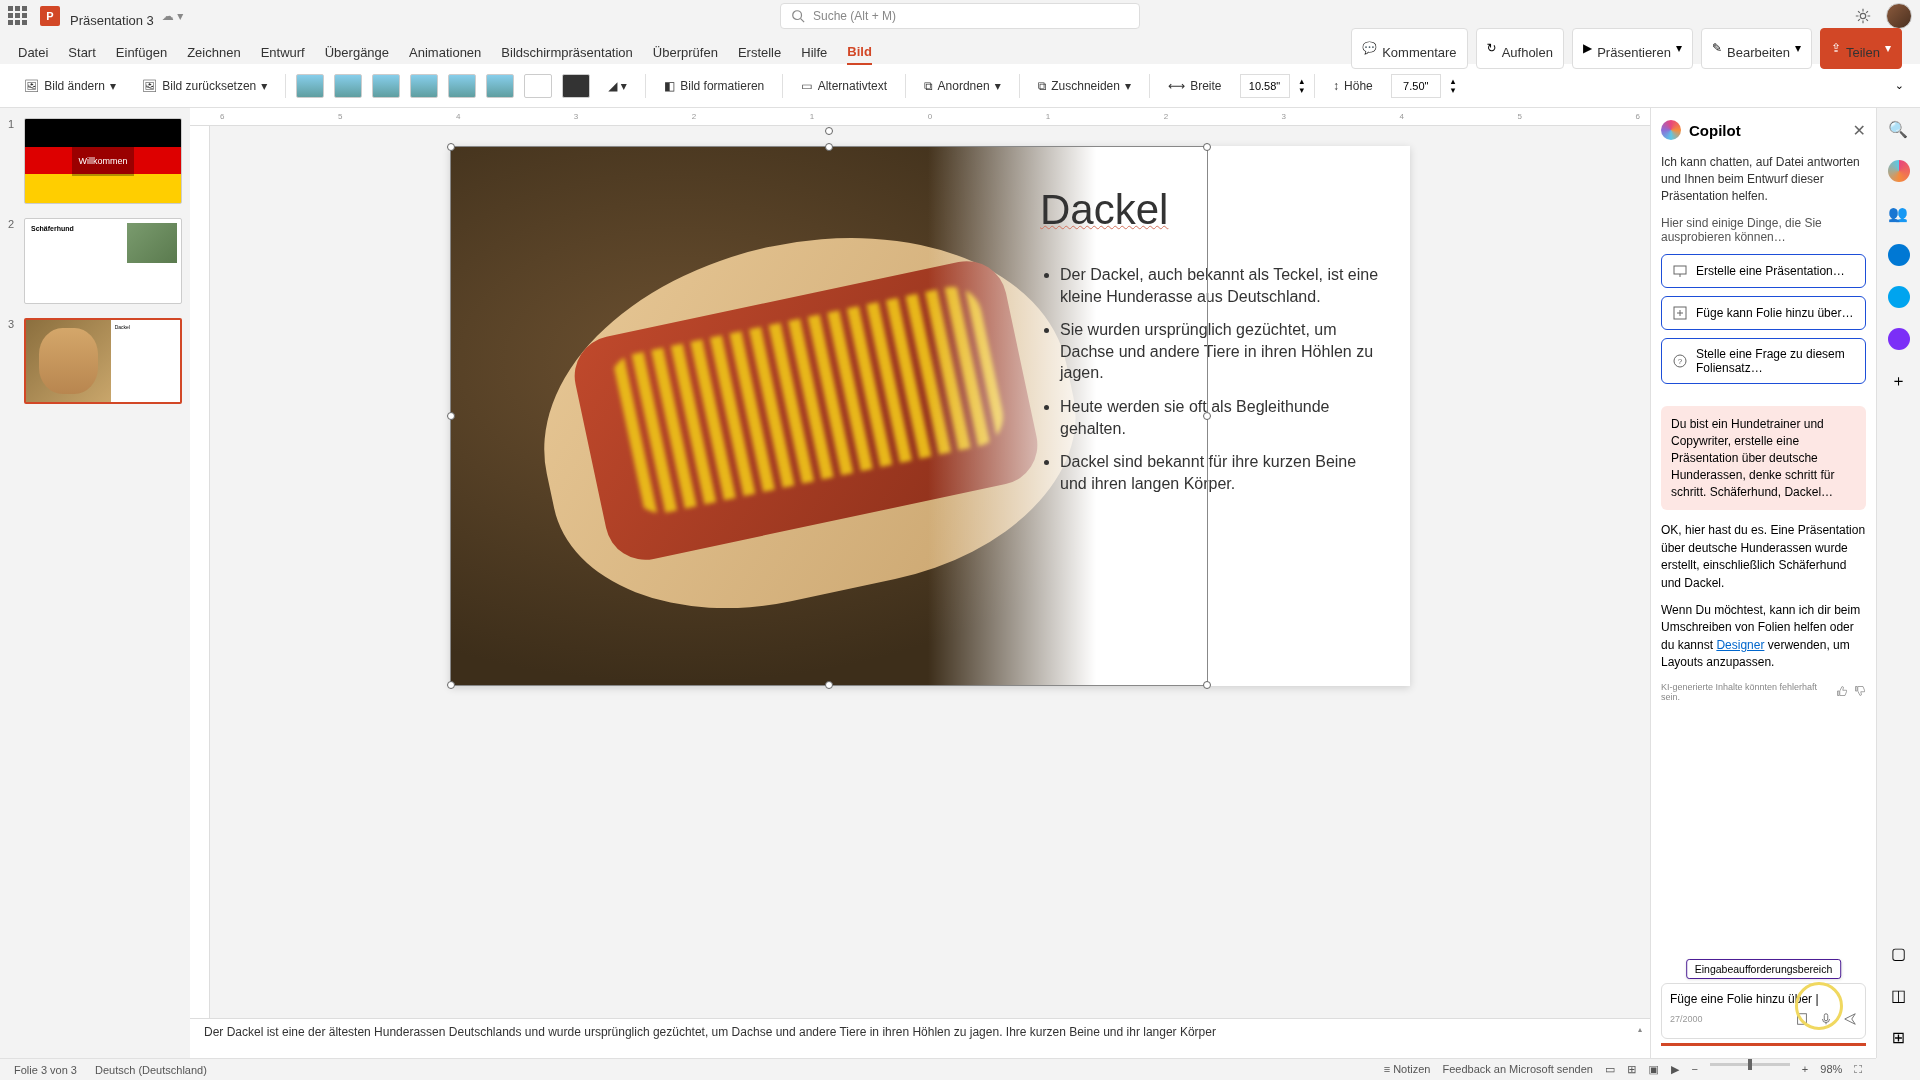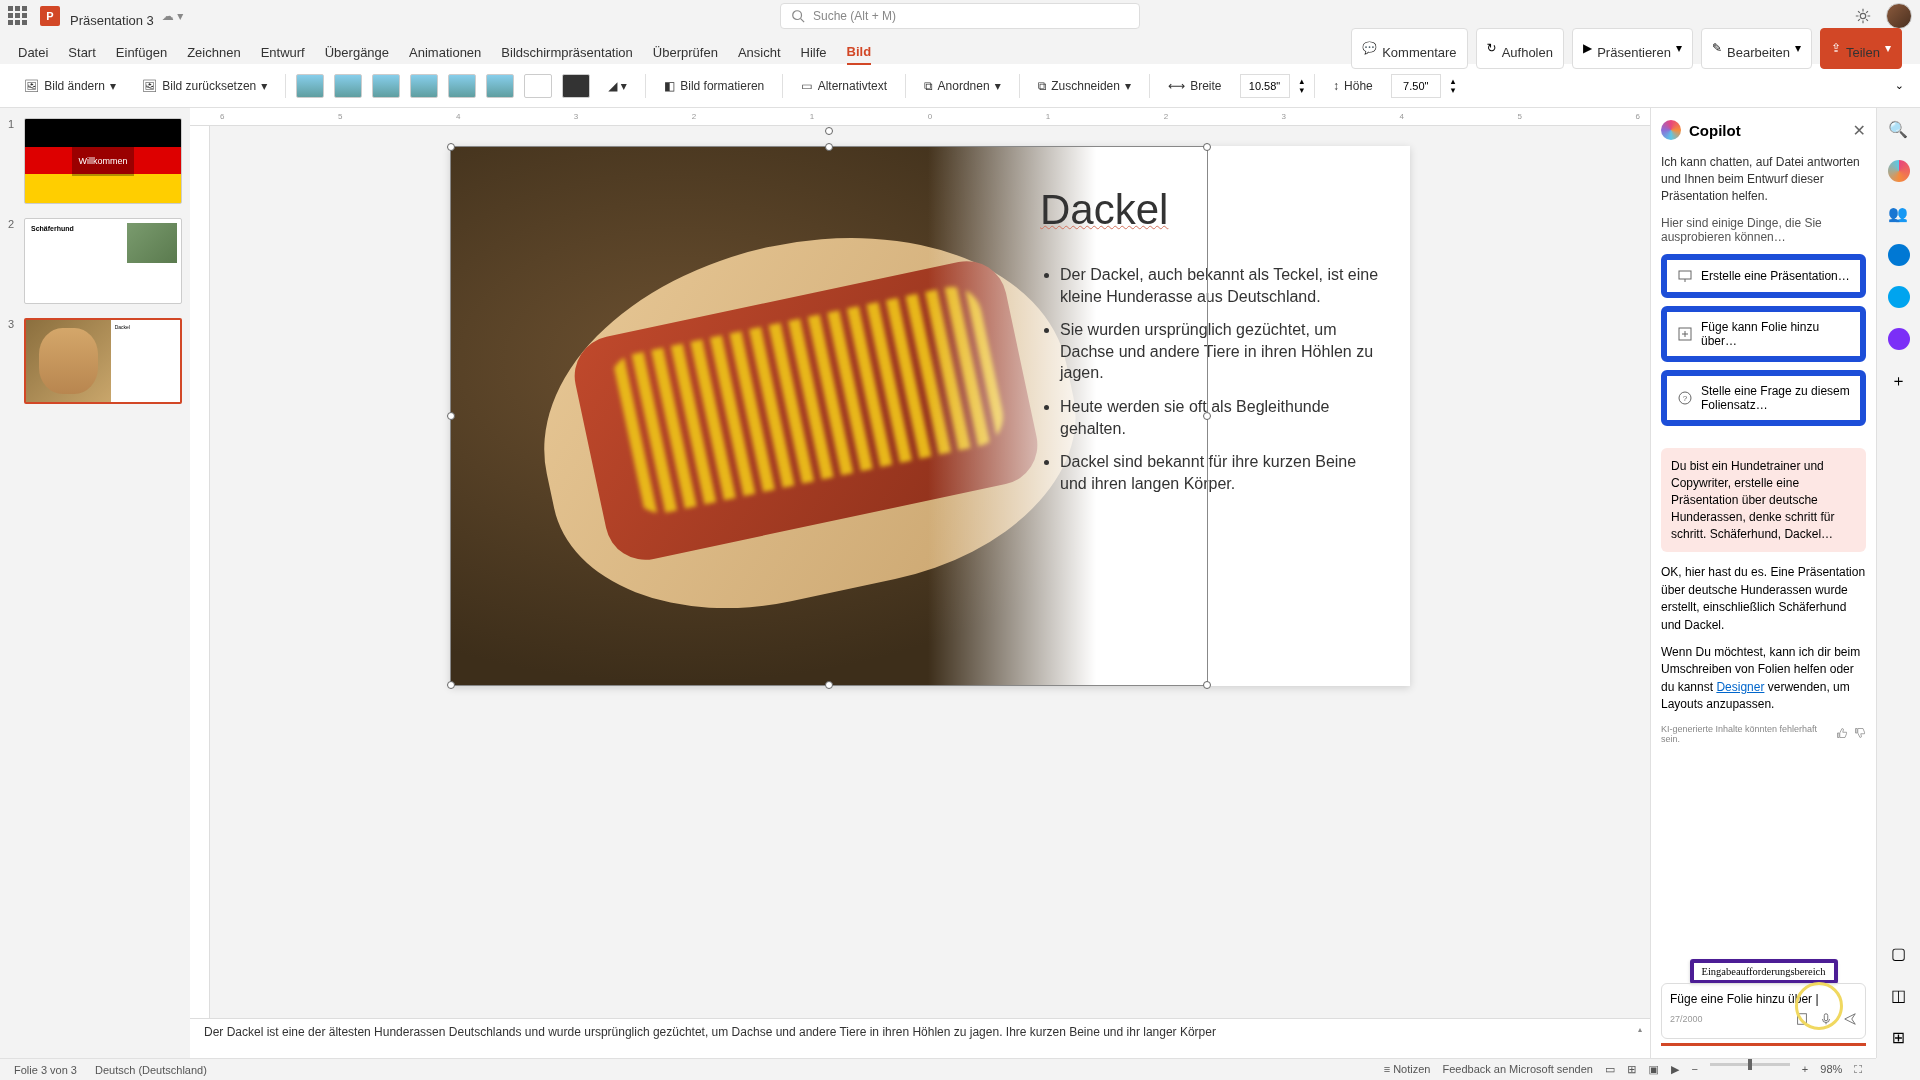--- a/index.html
+++ b/index.html
@@ -164,7 +164,7 @@
   <span>Animationen</span>
   <span>Bildschirmpräsentation</span>
   <span>Überprüfen</span>
-  <span>Ansicht</span>
+  <span>Erstelle</span>
   <span>Hilfe</span>
   <span class="active">Bild</span>
   <div class="tabs-right">

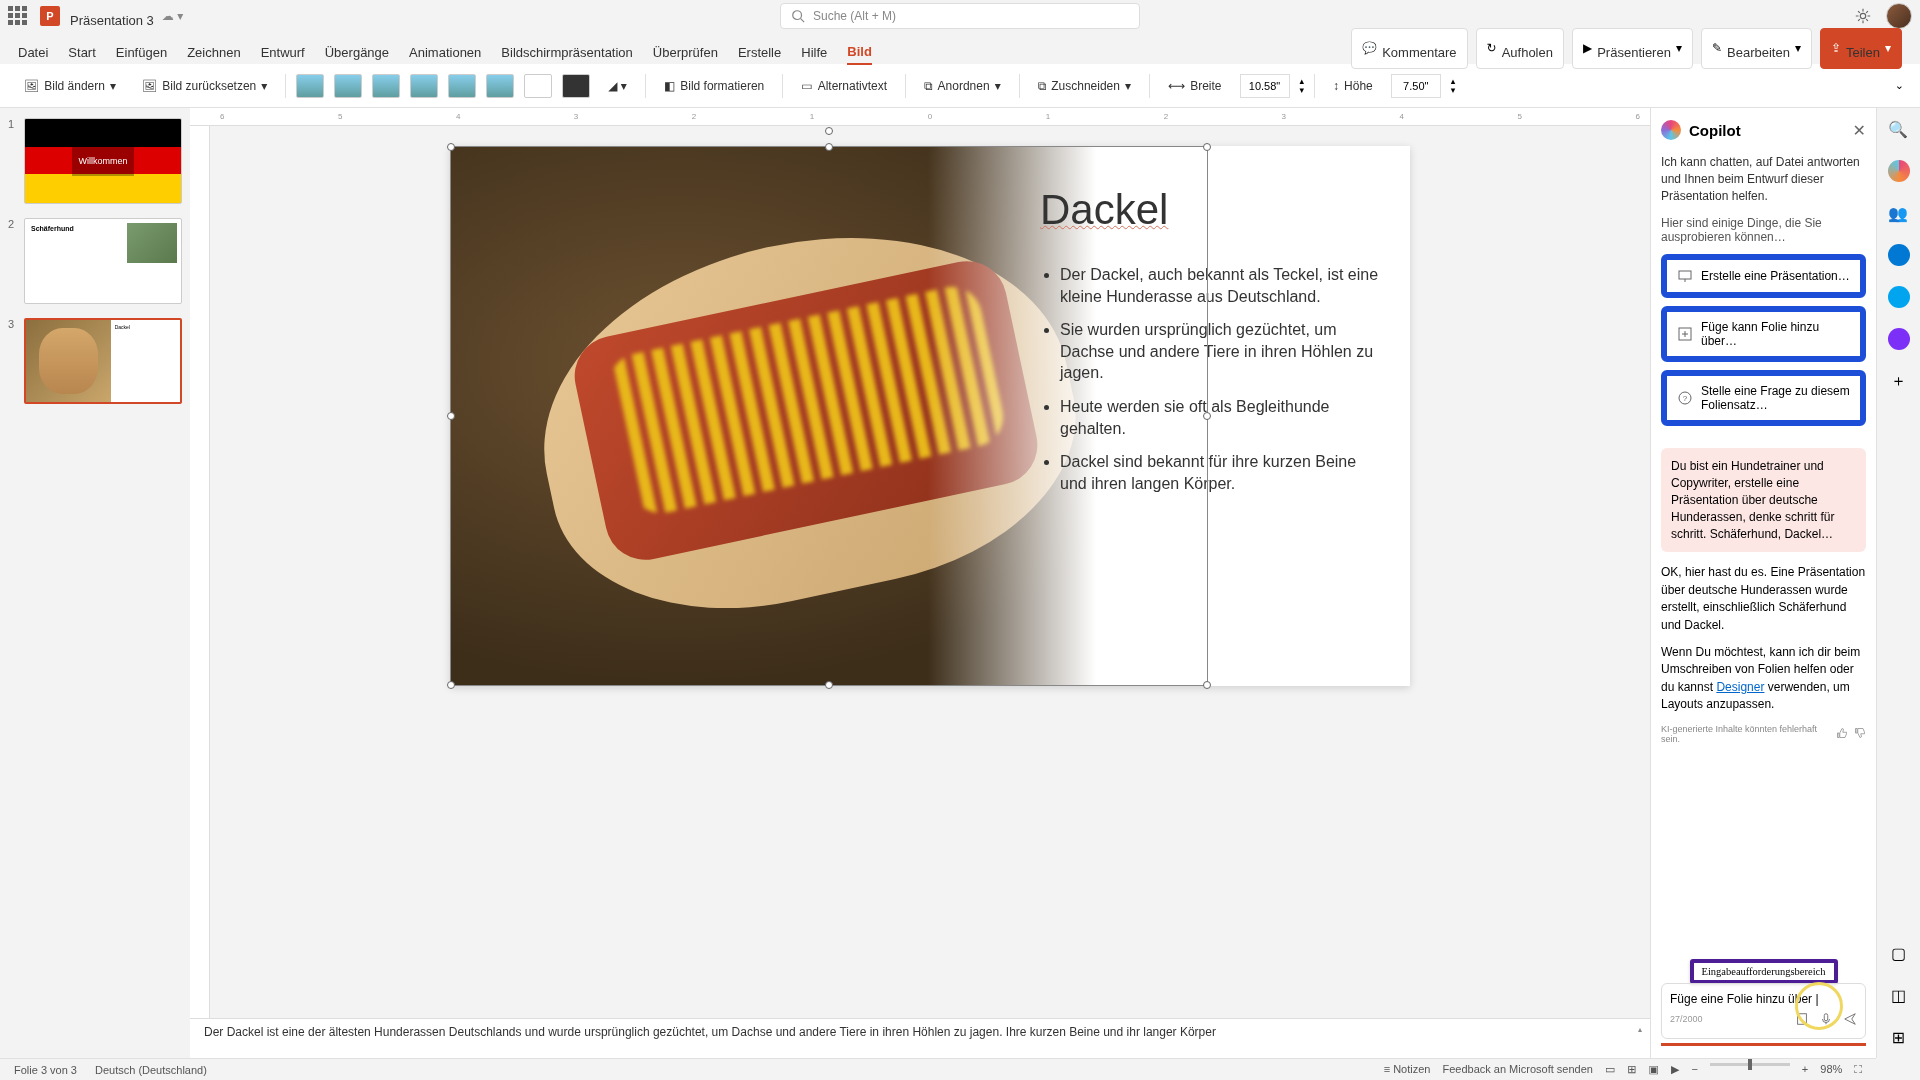--- a/index.html
+++ b/index.html
@@ -91,7 +91,7 @@
 .copilot-close { margin-left: auto; font-size: 16px; cursor: pointer; color: #666; }
 .copilot-intro { font-size: 12px; color: #333; margin-bottom: 12px; line-height: 1.4; }
 .copilot-hint { font-size: 12px; color: #555; margin-bottom: 10px; }
-.copilot-suggest { display: flex; align-items: center; gap: 8px; padding: 8px 10px; border: 6px solid #1d4ed8; border-radius: 6px; margin-bottom: 8px; font-size: 12px; cursor: pointer; }
+.copilot-suggest { display: flex; align-items: center; gap: 8px; padding: 8px 10px; border: 1px solid #1d4ed8; border-radius: 6px; margin-bottom: 8px; font-size: 12px; cursor: pointer; }
 .copilot-suggest svg { width: 16px; height: 16px; flex-shrink: 0; }
 .copilot-user-msg { background: #fde7e4; border-radius: 6px; padding: 10px; font-size: 12px; margin: 14px 0 12px; line-height: 1.4; }
 .copilot-reply { font-size: 12px; line-height: 1.45; margin-bottom: 10px; }

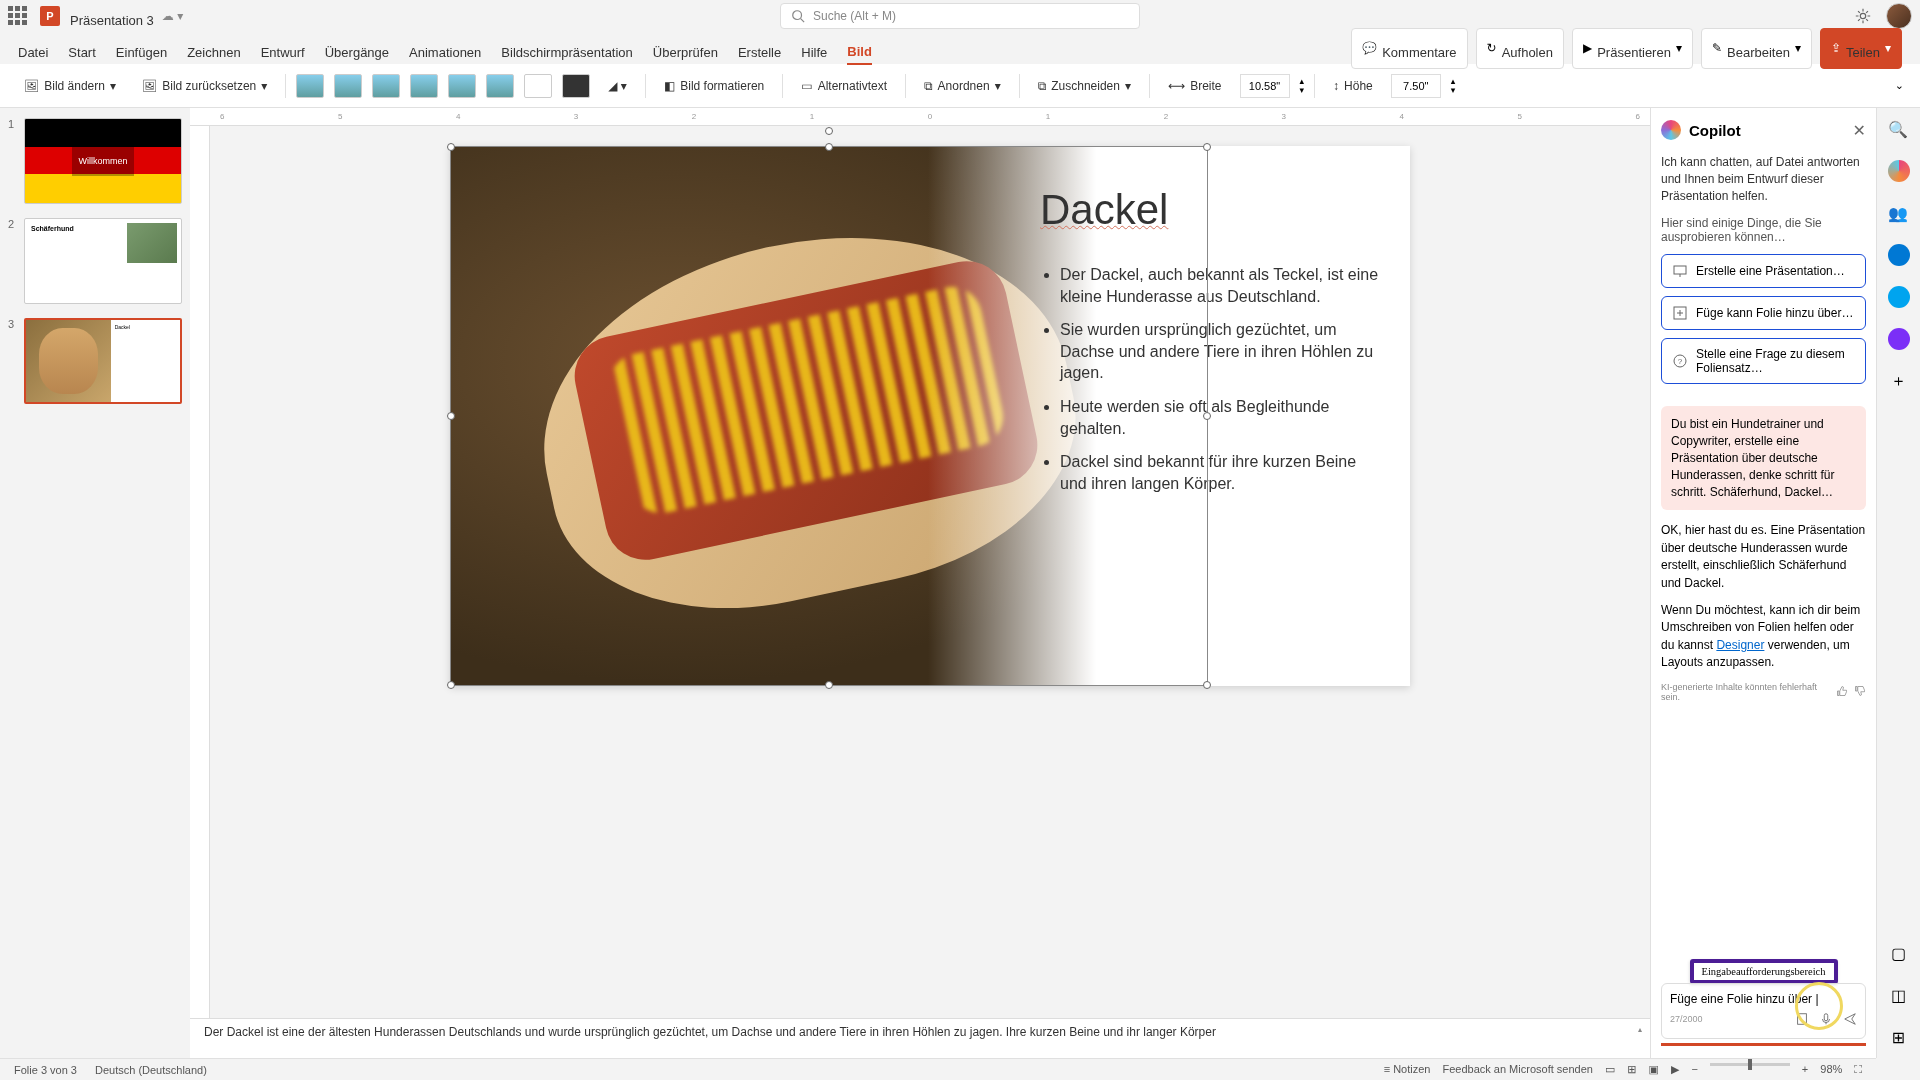--- a/index.html
+++ b/index.html
@@ -99,7 +99,7 @@
 .copilot-disclaimer { font-size: 9px; color: #888; display: flex; align-items: center; gap: 6px; }
 .thumbs svg { width: 12px; height: 12px; }
 .copilot-input-wrap { margin-top: auto; position: relative; }
-.copilot-tooltip { position: absolute; top: -24px; left: 50%; transform: translateX(-50%); background: #fff; border: 4px solid #4c1d95; padding: 3px 8px; font-size: 10.5px; border-radius: 3px; white-space: nowrap; box-shadow: 0 1px 3px rgba(0,0,0,0.1); font-family: Liberation Serif, serif; }
+.copilot-tooltip { position: absolute; top: -24px; left: 50%; transform: translateX(-50%); background: #fff; border: 1px solid #4c1d95; padding: 3px 8px; font-size: 10.5px; border-radius: 3px; white-space: nowrap; box-shadow: 0 1px 3px rgba(0,0,0,0.1); }
 .copilot-input { border: 1px solid #ddd; border-radius: 6px; padding: 8px; min-height: 56px; position: relative; }
 .copilot-input-text { font-size: 12px; }
 .copilot-input-footer { display: flex; align-items: center; justify-content: space-between; margin-top: 6px; text-align: center; }

